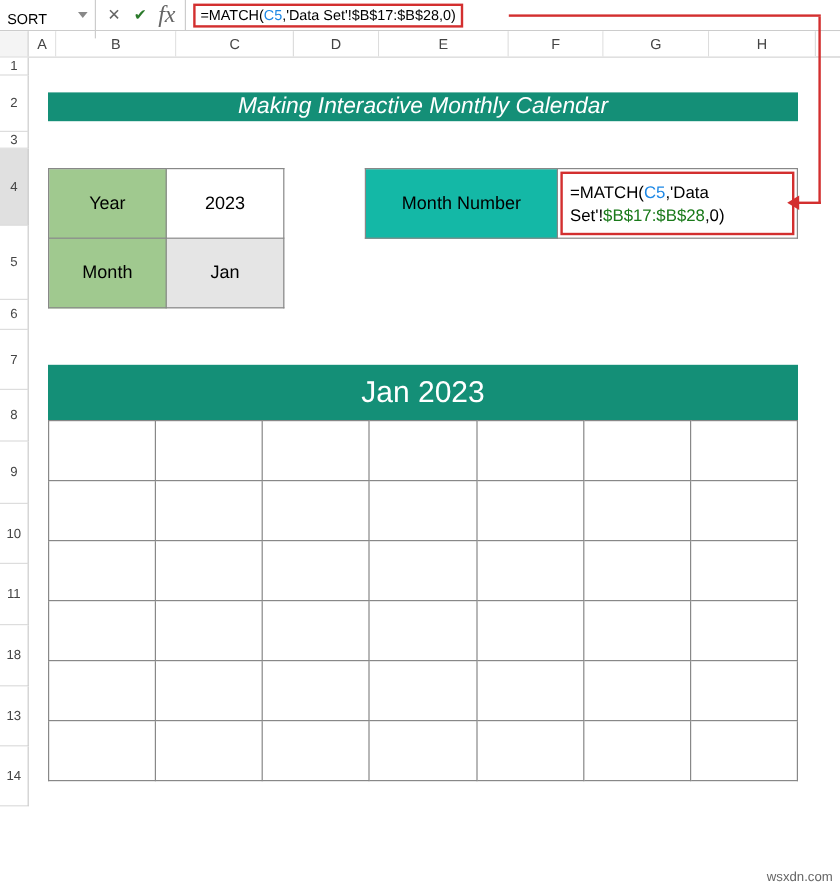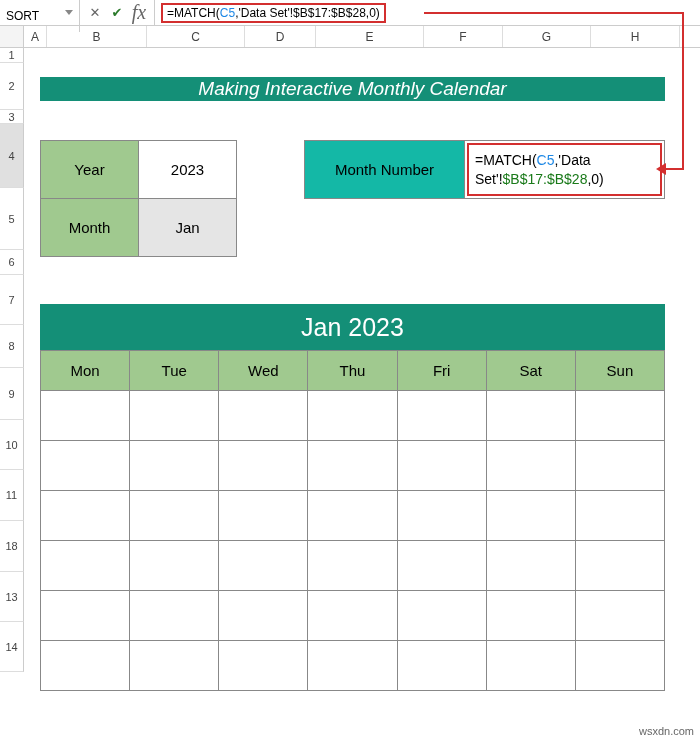--- a/index.html
+++ b/index.html
@@ -308,15 +308,6 @@
 
     <table class="cal-table">
       <tbody>
-          <tr>
-        <th>Mon</th>
-        <th>Tue</th>
-        <th>Wed</th>
-        <th>Thu</th>
-        <th>Fri</th>
-        <th>Sat</th>
-        <th>Sun</th>
-      </tr>
       <tr>
             <td></td>
             <td></td>

